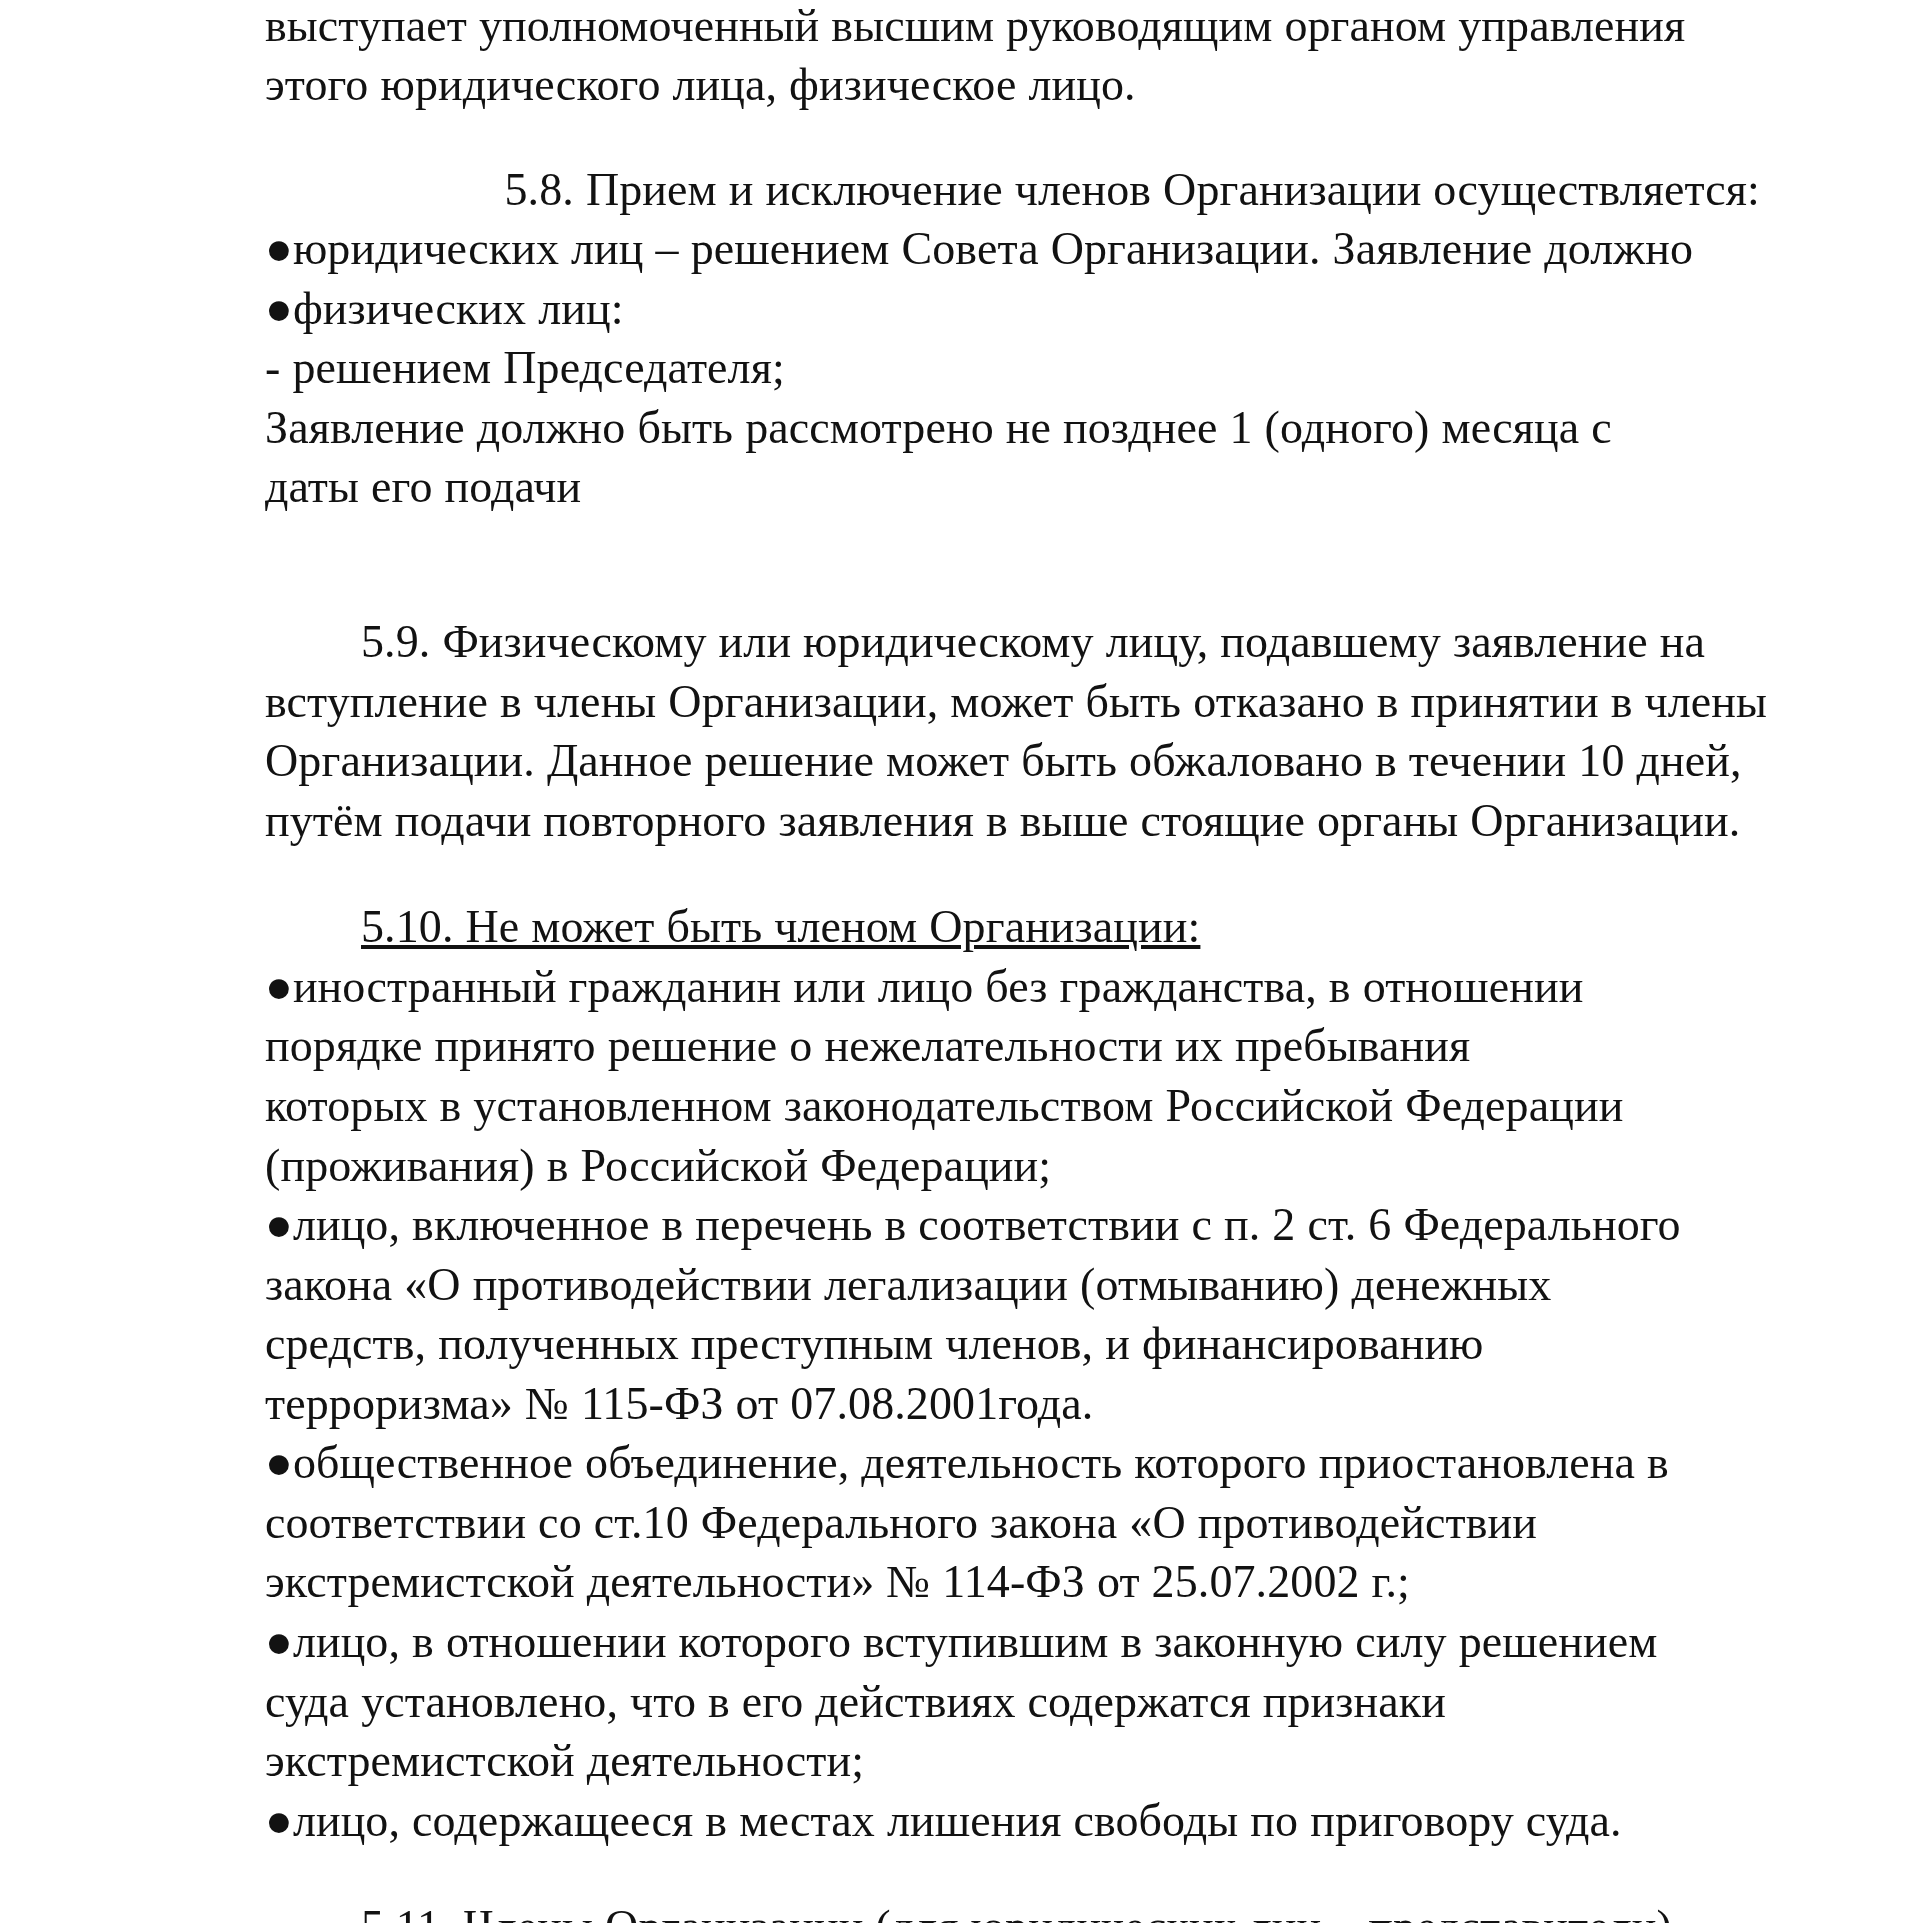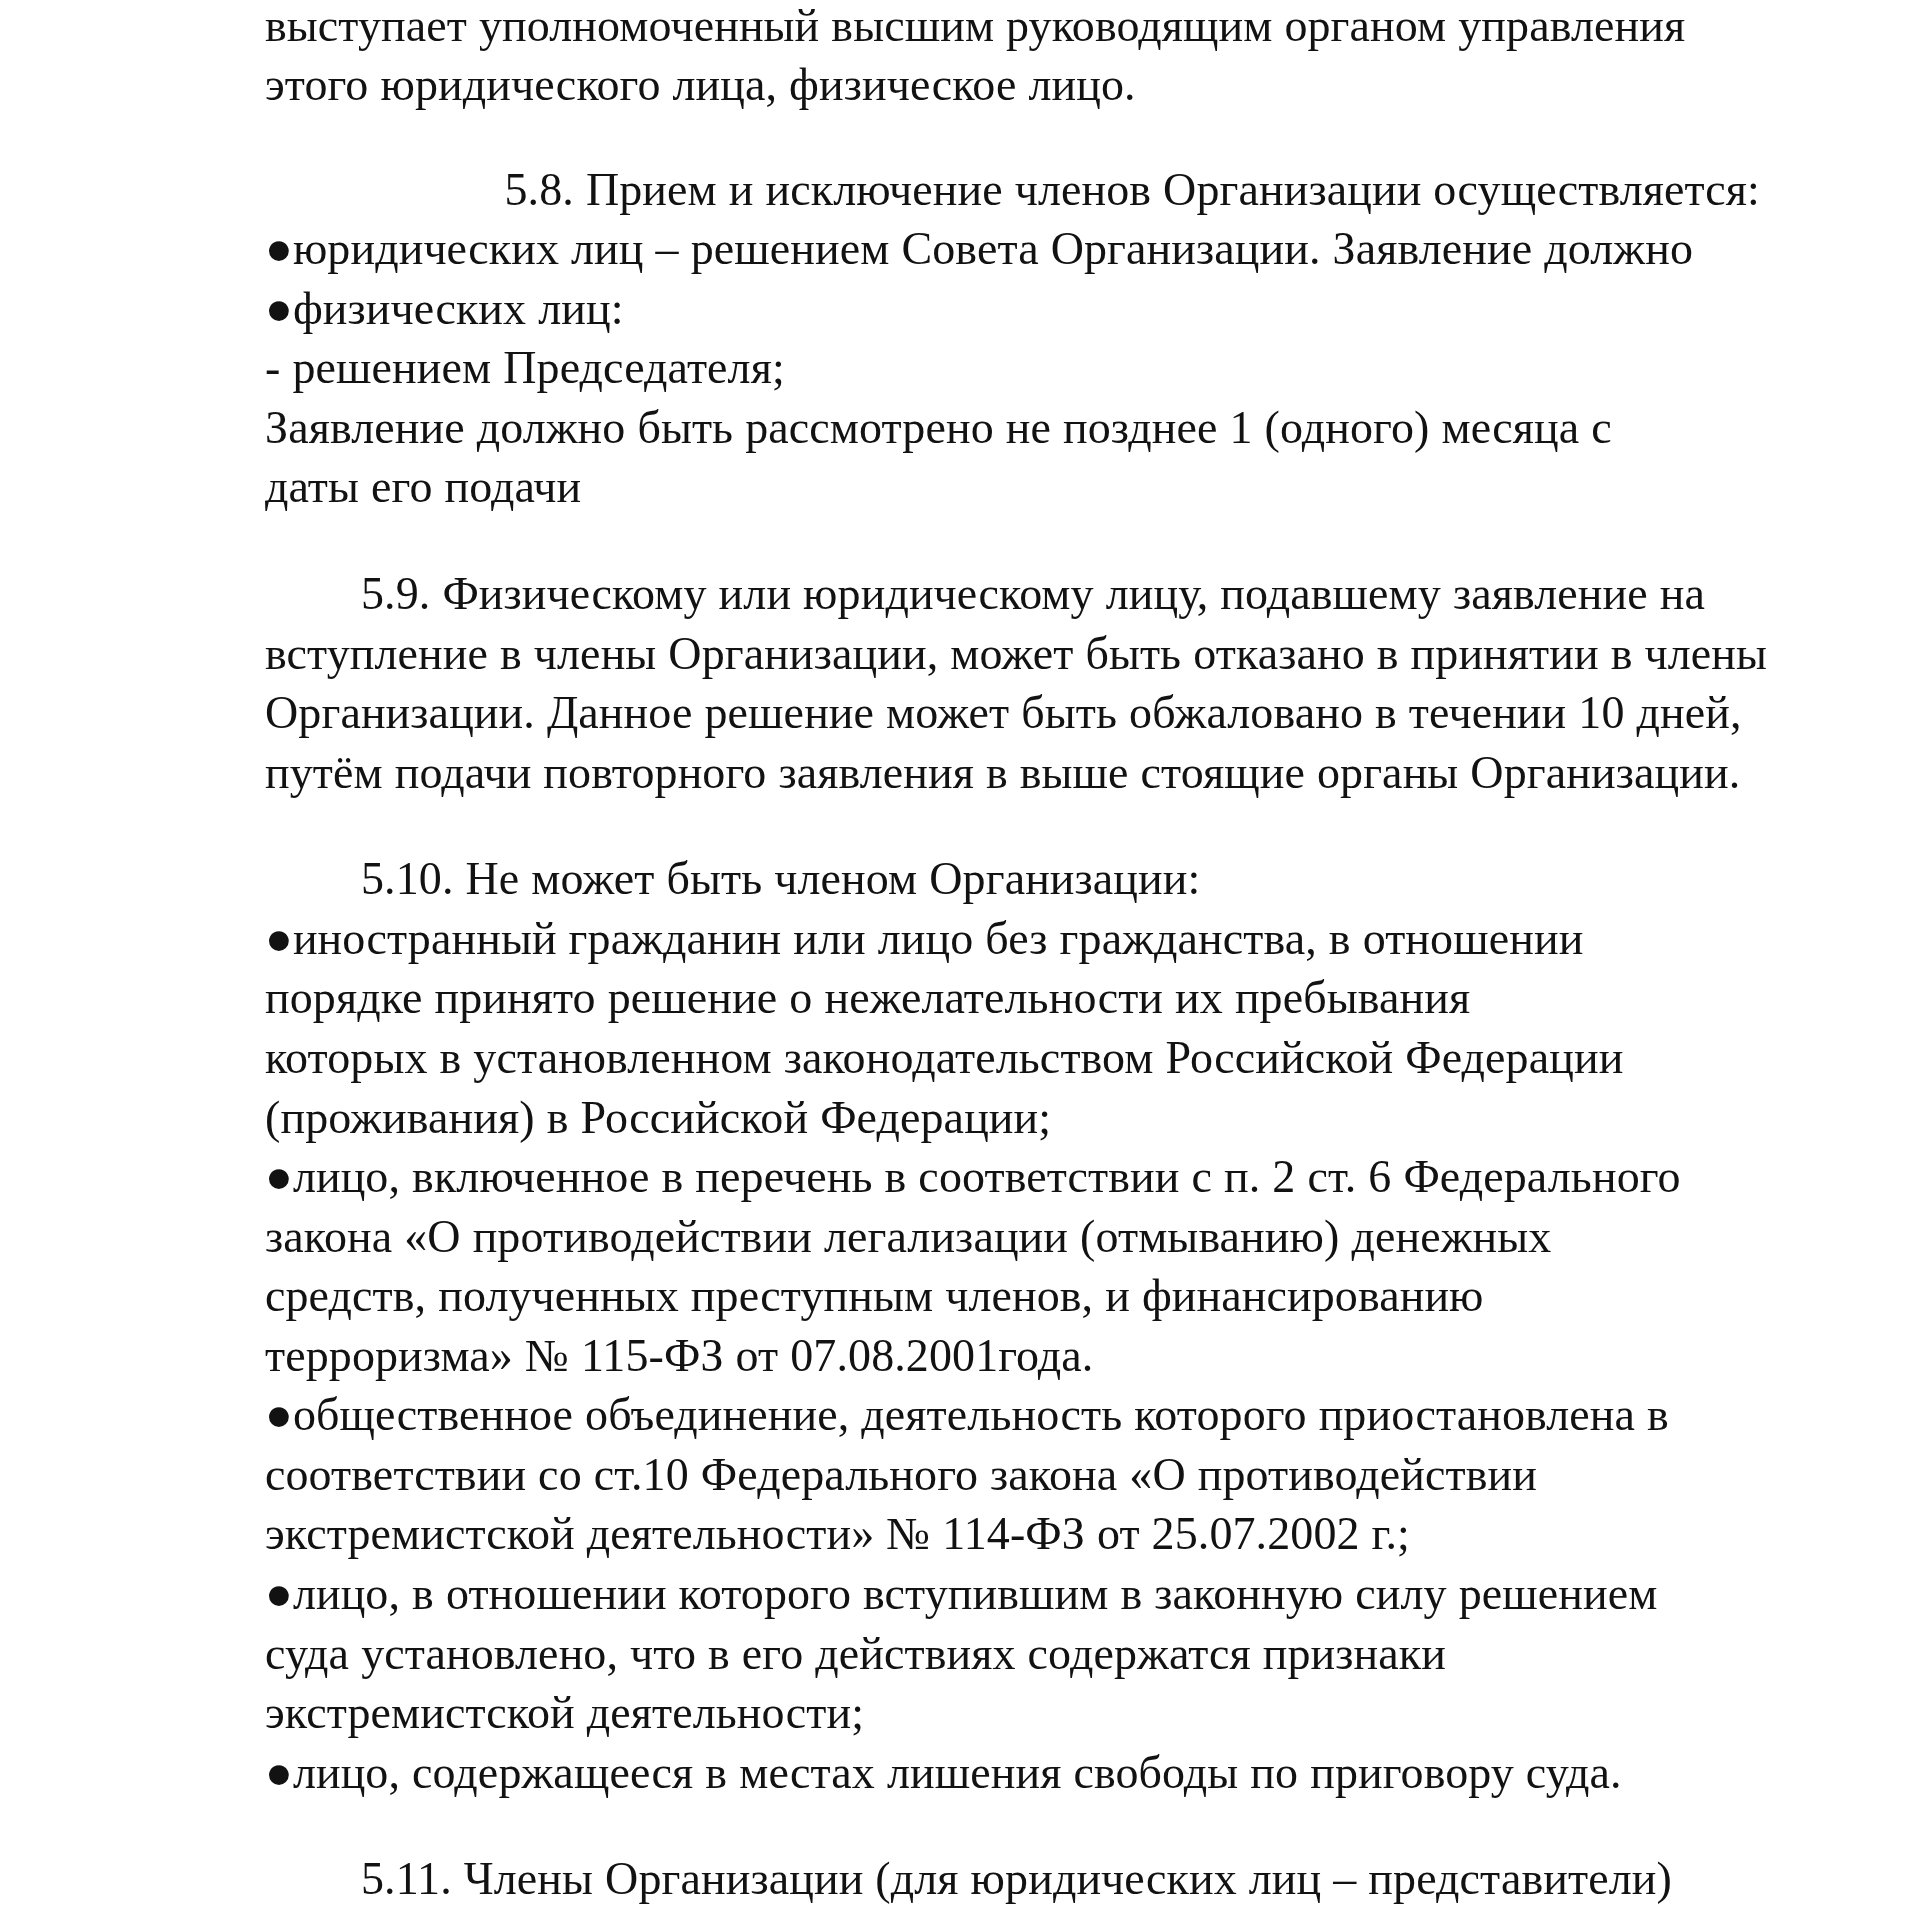--- a/index.html
+++ b/index.html
@@ -74,7 +74,7 @@
     <div class="gap-lg"></div>
 
     <div class="para">
-      <div class="line" style="text-indent:96px;">5.9. Физическому или юридическому лицу, подавшему заявление на</div>
+      <div class="line" style="text-indent:96px;margin-top:48px;">5.9. Физическому или юридическому лицу, подавшему заявление на</div>
       <div class="line">вступление в члены Организации, может быть отказано в принятии в члены</div>
       <div class="line">Организации. Данное решение может быть обжаловано в течении 10 дней,</div>
       <div class="line">путём подачи повторного заявления в выше стоящие органы Организации.</div>

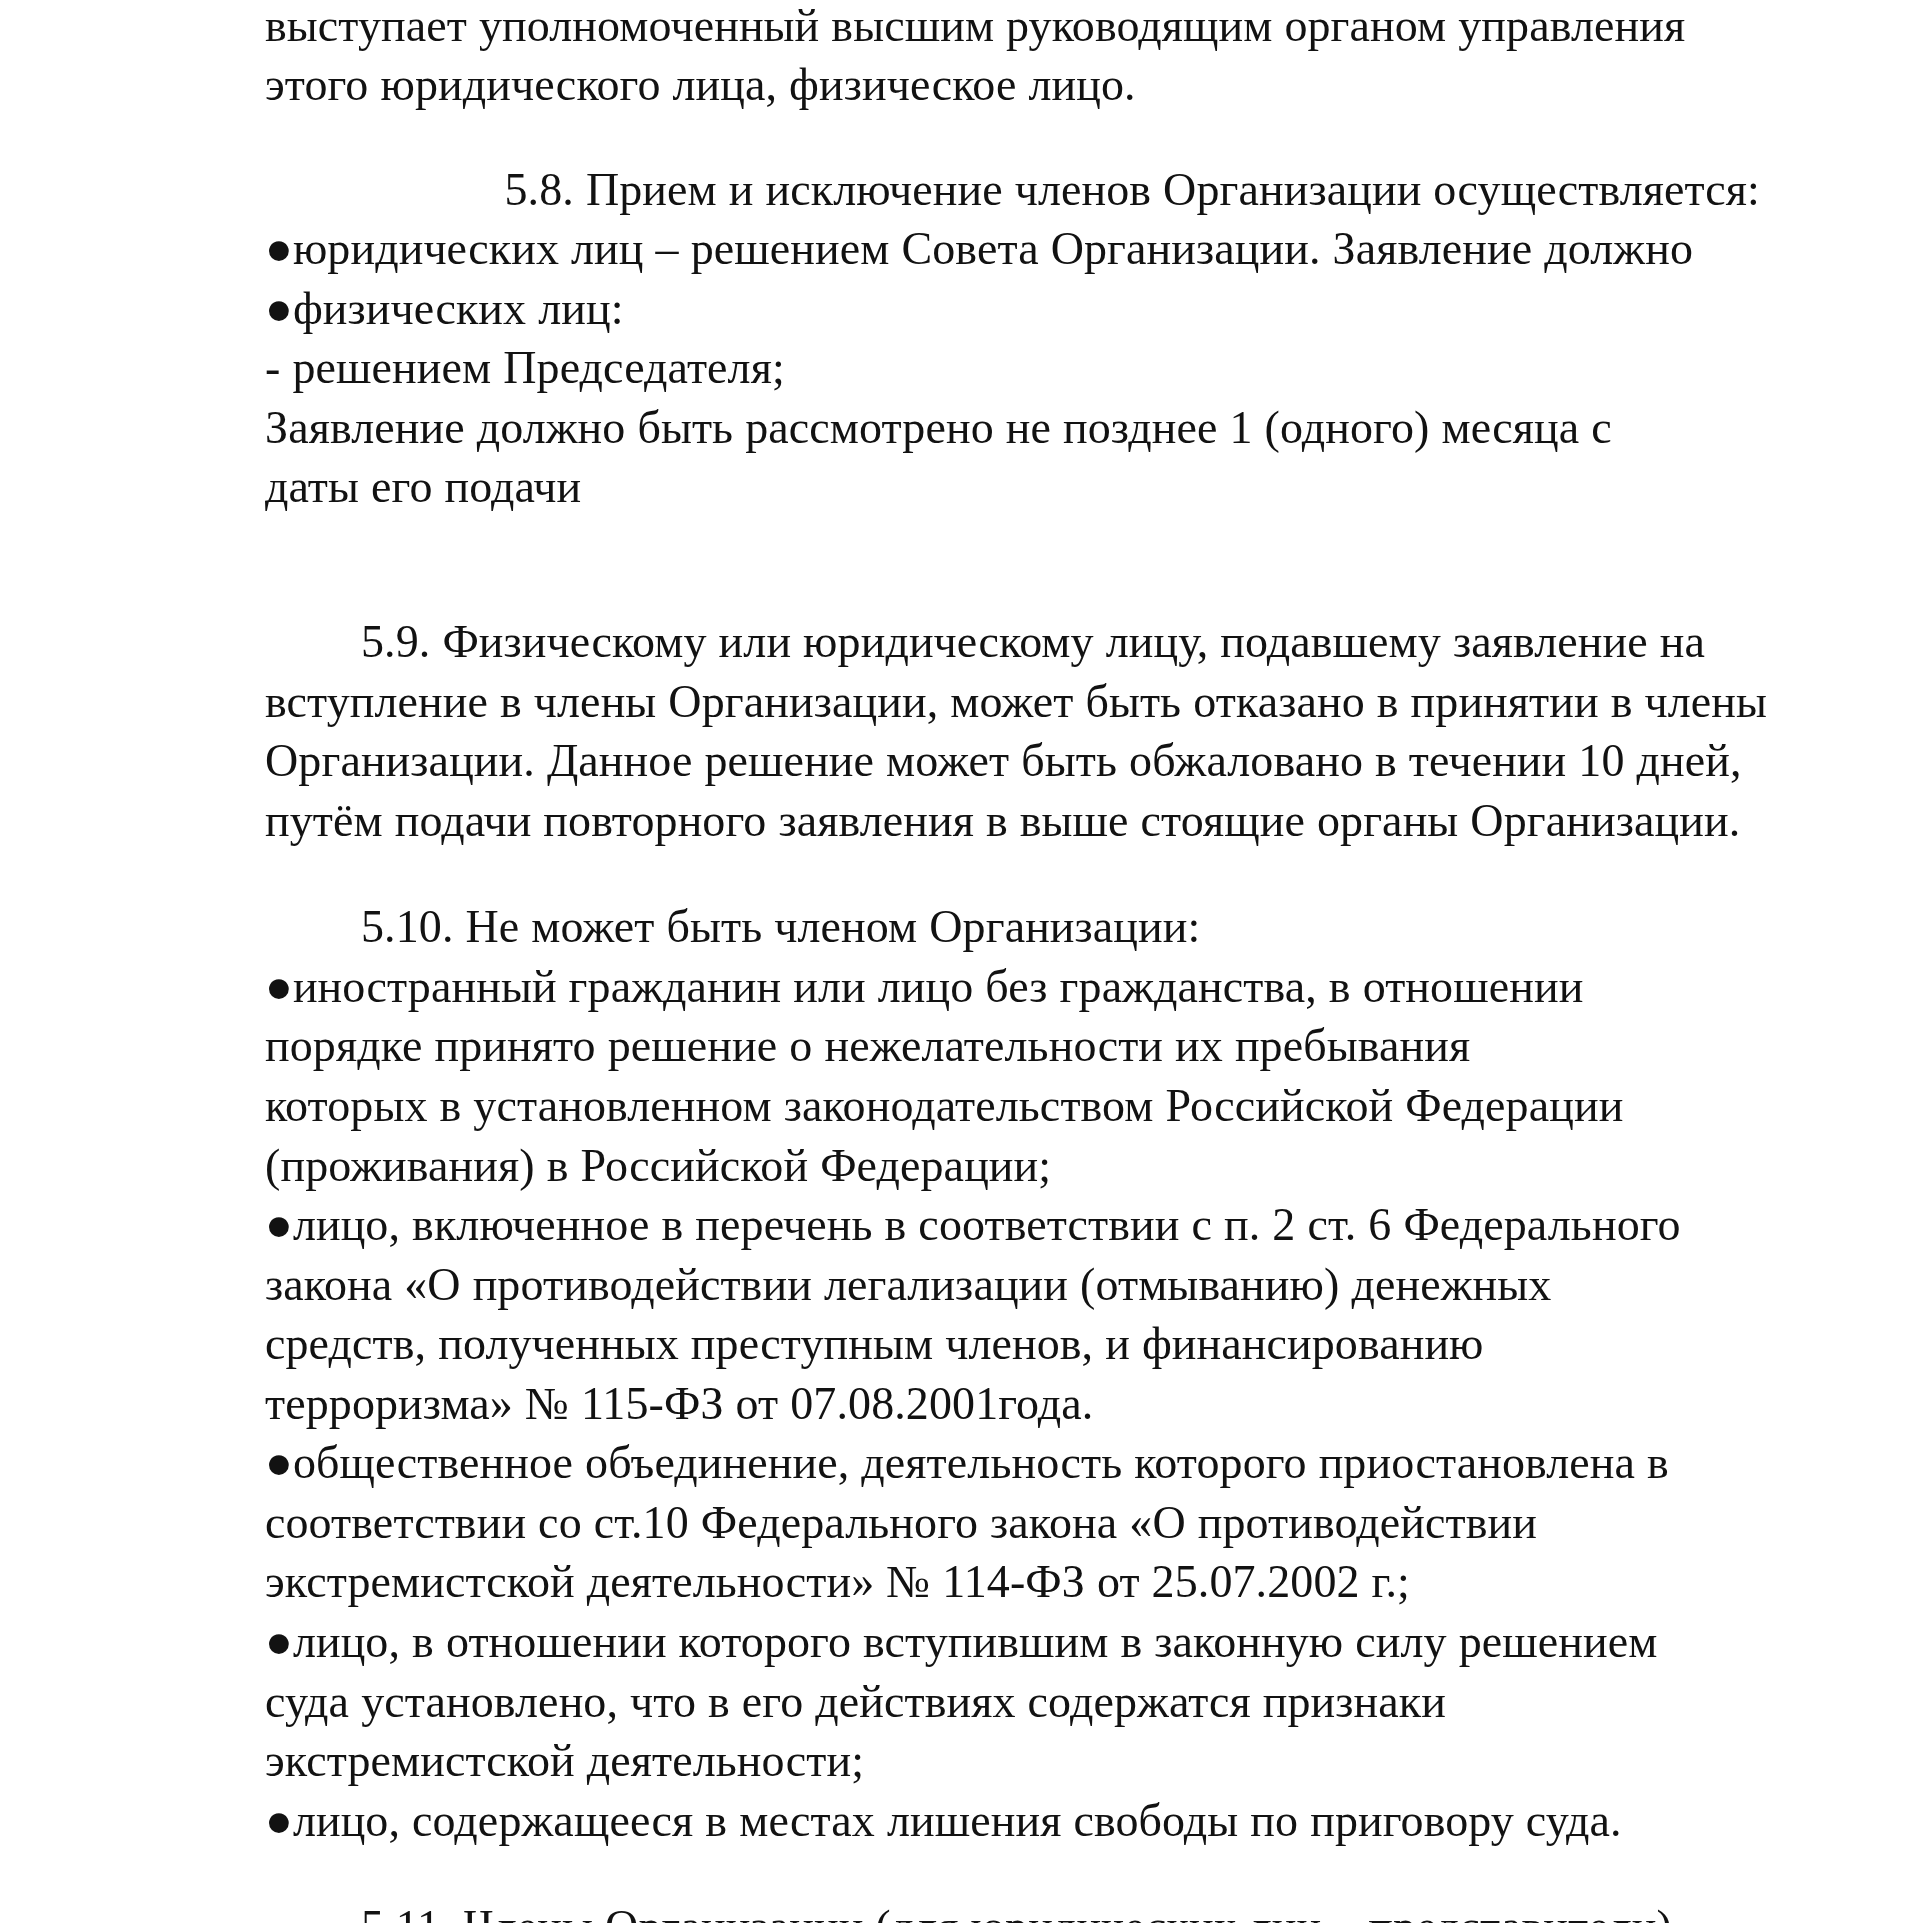--- a/index.html
+++ b/index.html
@@ -83,7 +83,7 @@
     <div class="gap-lg"></div>
 
     <div class="para">
-      <div class="line" style="text-indent:96px;">5.10. Не может быть членом Организации:</div>
+      <div class="line" style="text-indent:96px;text-decoration:underline;">5.10. Не может быть членом Организации:</div>
       <div class="line">●иностранный гражданин или лицо без гражданства, в отношении</div>
       <div class="line">порядке принято решение о нежелательности их пребывания</div>
       <div class="line">которых в установленном законодательством Российской Федерации</div>

